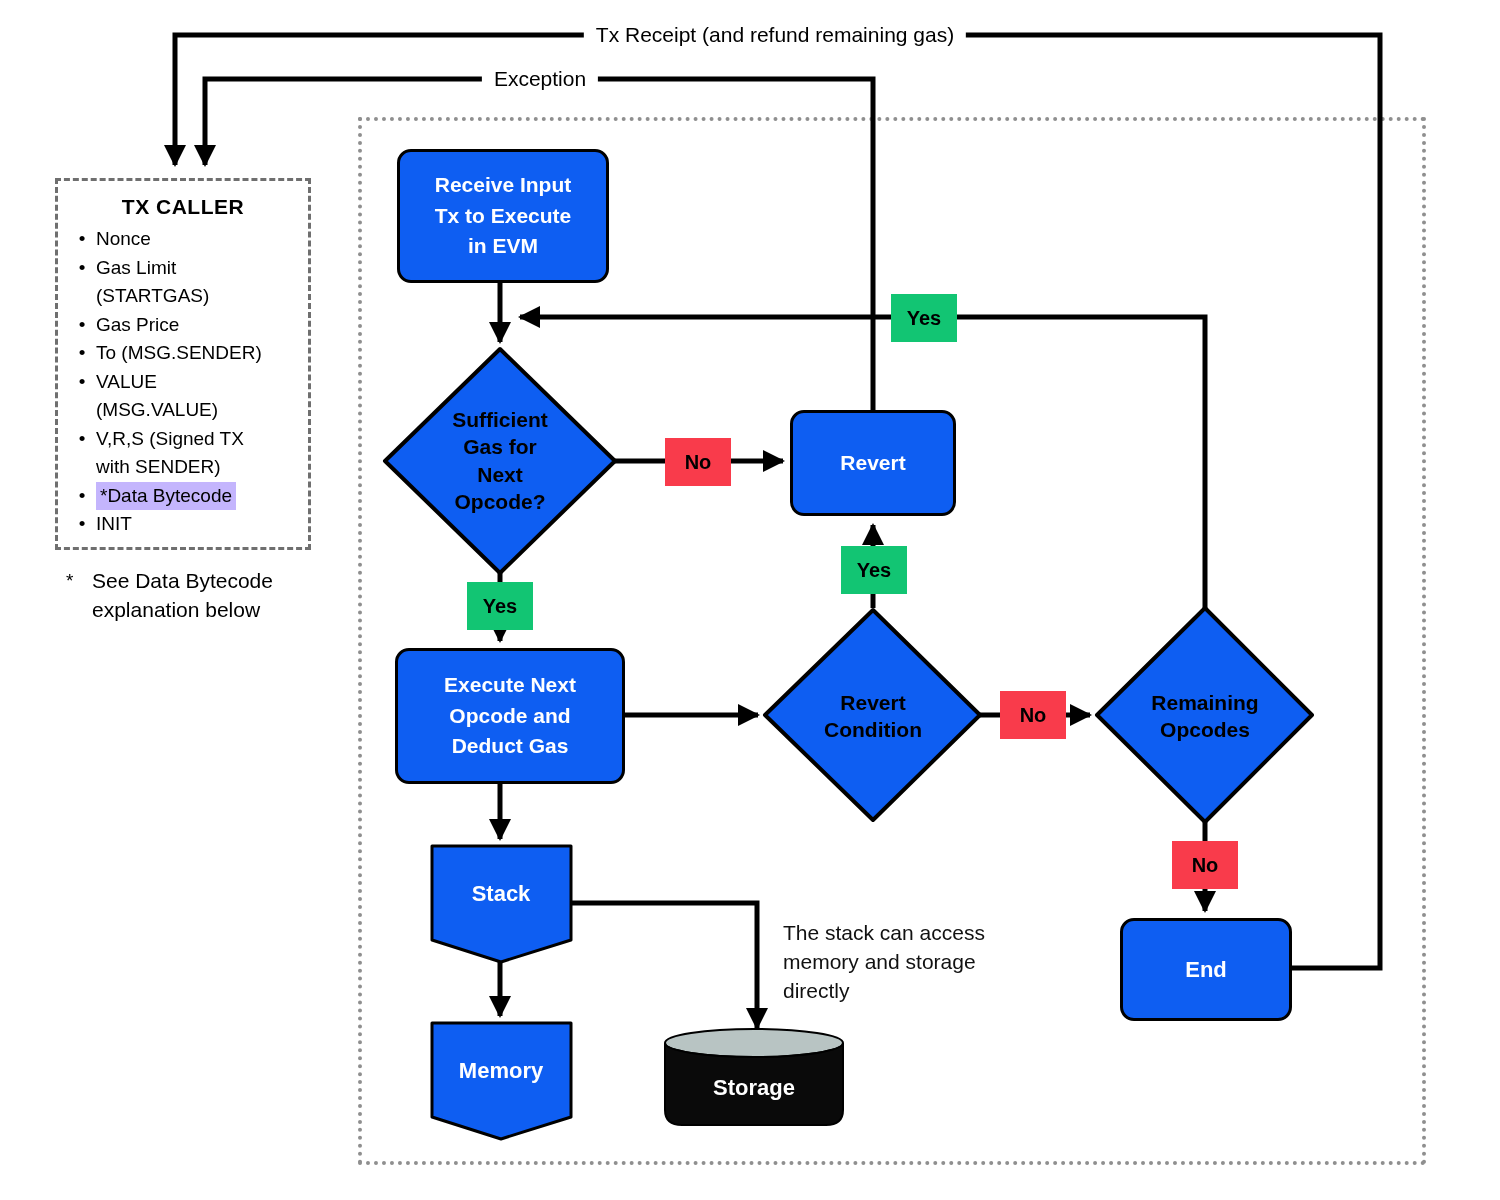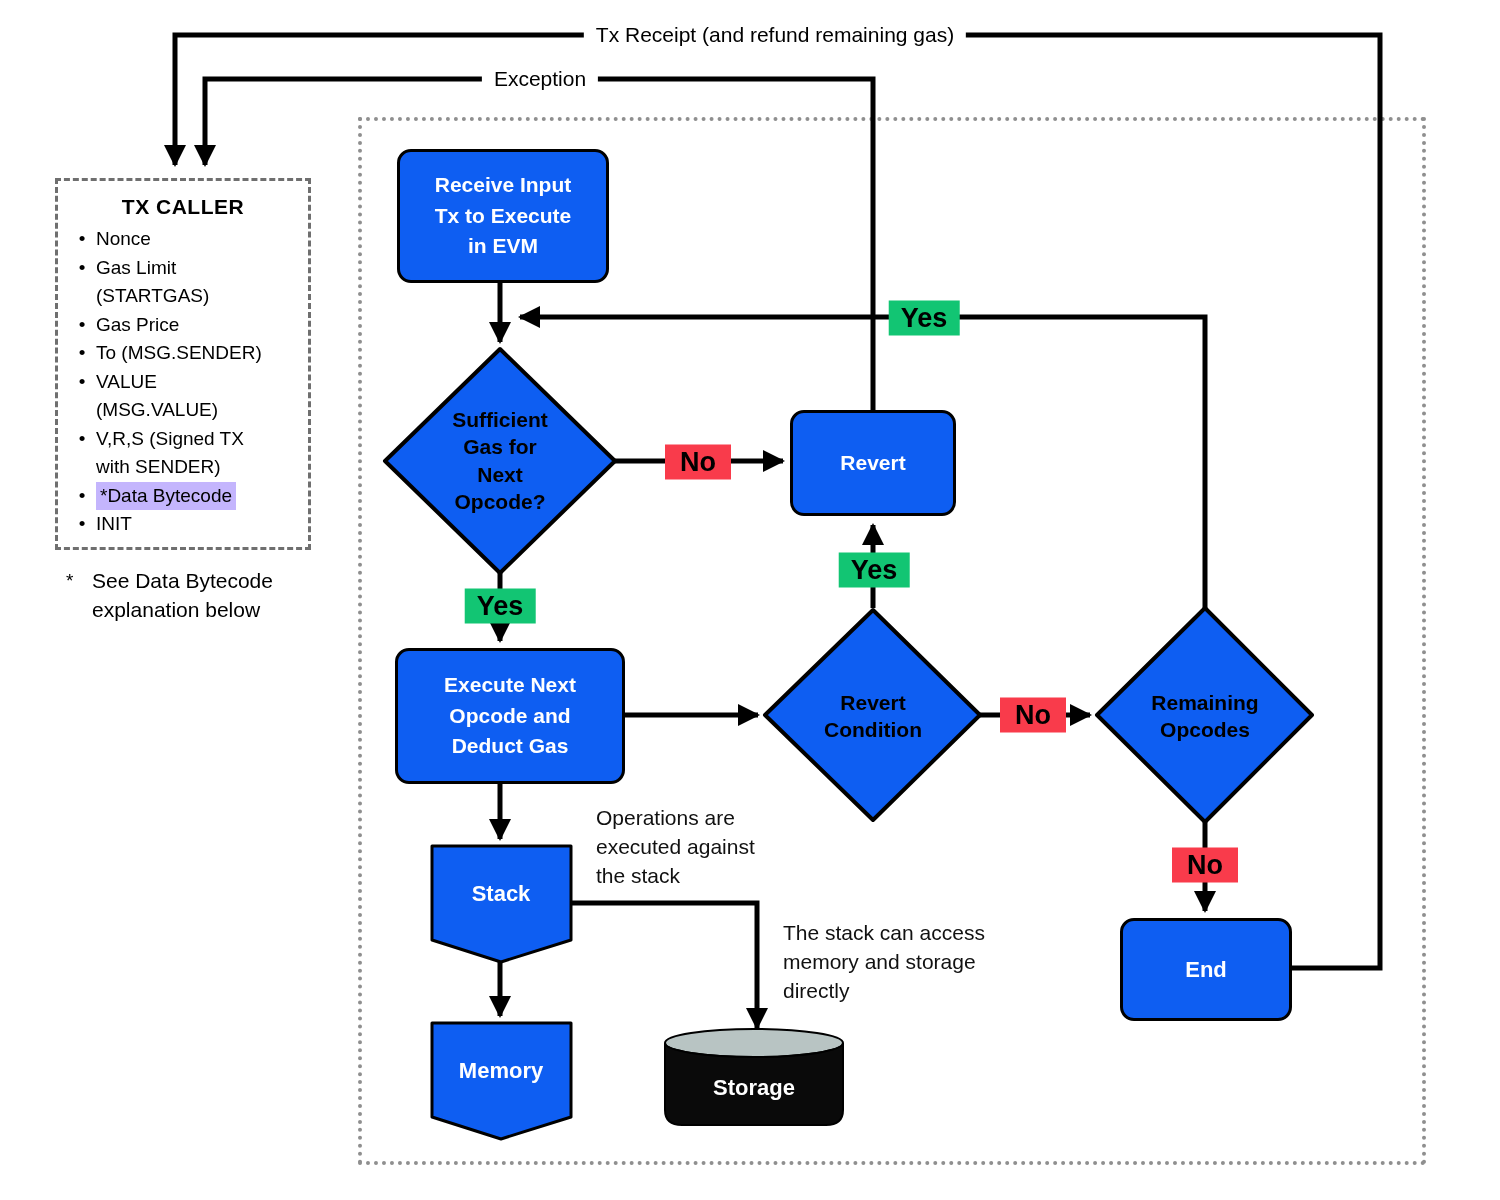--- a/index.html
+++ b/index.html
@@ -24,8 +24,8 @@
     color:#fff; font-weight:bold; font-size:22px; }
 
   .badge { position:absolute; z-index:4; transform:translate(-50%,-50%);
-    min-width:66px; height:35px; padding:0 12px; display:flex; align-items:center;
-    justify-content:center; color:#000; font-weight:bold; font-size:27px; }
+    min-width:66px; height:48px; padding:0 12px; display:flex; align-items:center;
+    justify-content:center; color:#000; font-weight:bold; font-size:20px; }
   .badge.yes { background:#12c573; }
   .badge.no  { background:#f93b4b; }
 

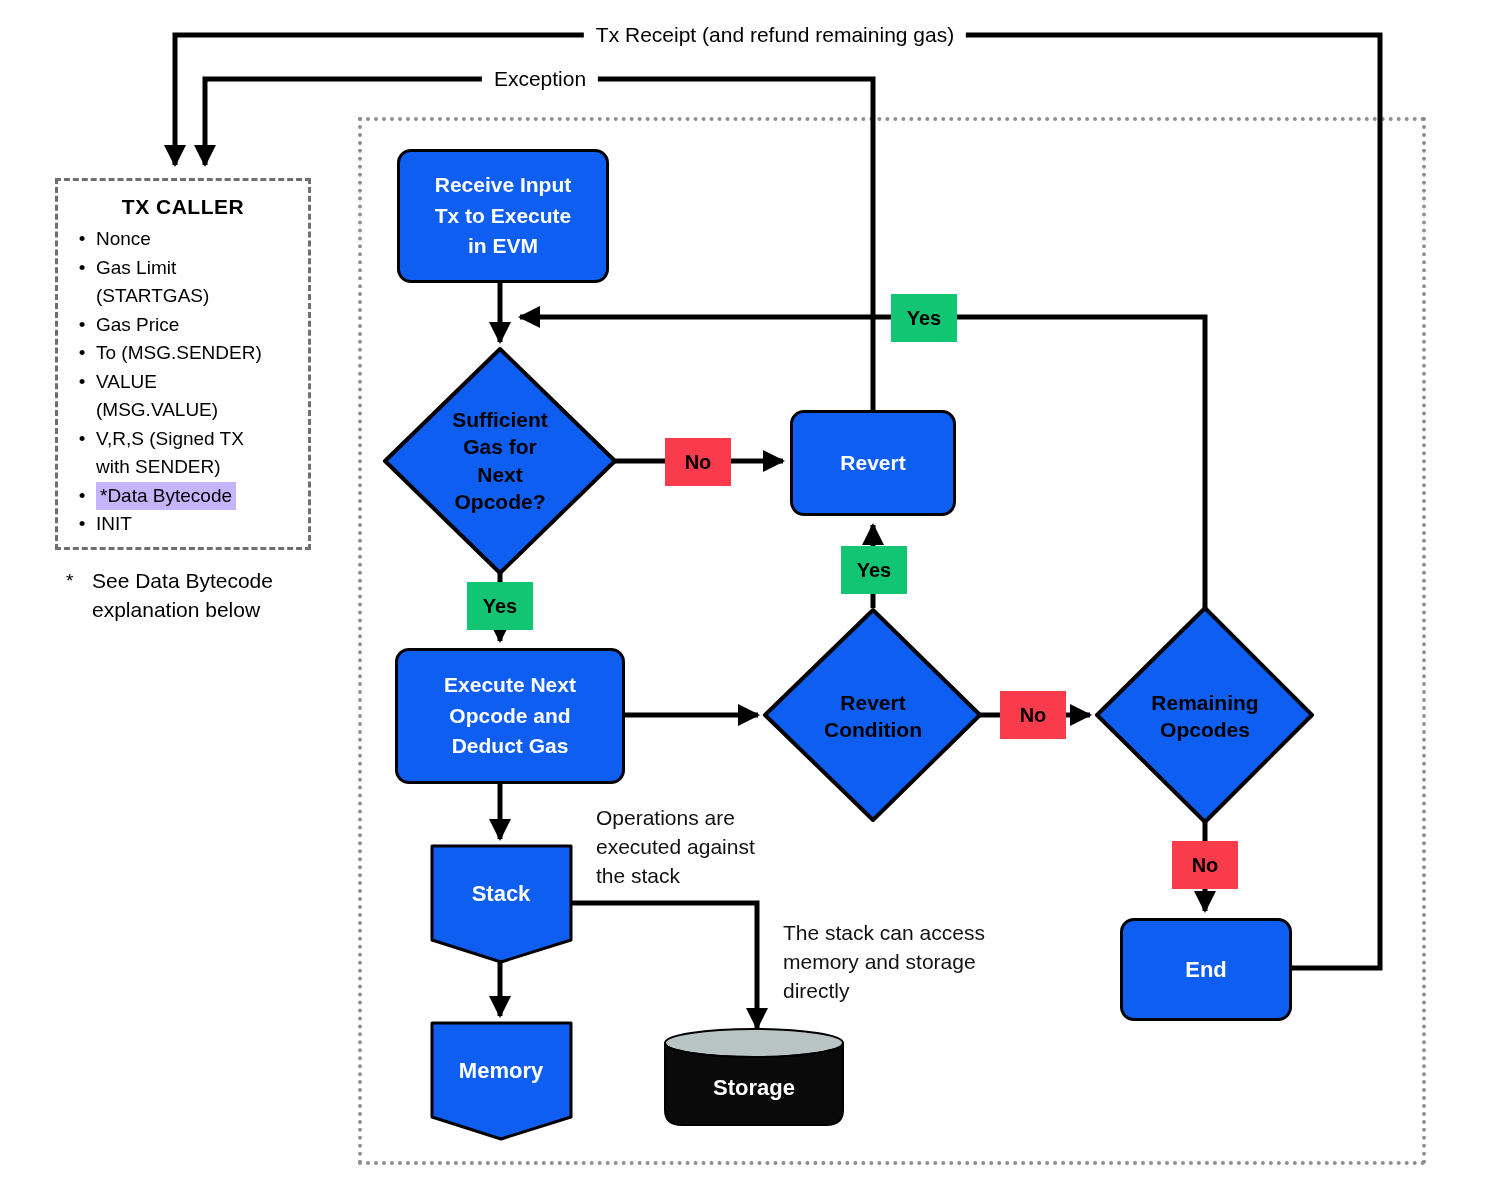--- a/index.html
+++ b/index.html
@@ -176,9 +176,6 @@
   <div class="badge no" style="left:1033px; top:715px;">No</div>
   <div class="badge no" style="left:1205px; top:865px;">No</div>
 
-  <div class="annotation" style="left:596px; top:803px;">Operations are
-executed against
-the stack</div>
   <div class="annotation" style="left:783px; top:918px;">The stack can access
 memory and storage
 directly</div>

